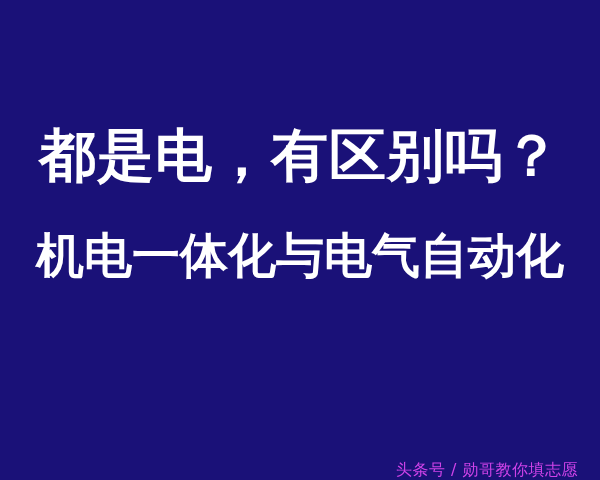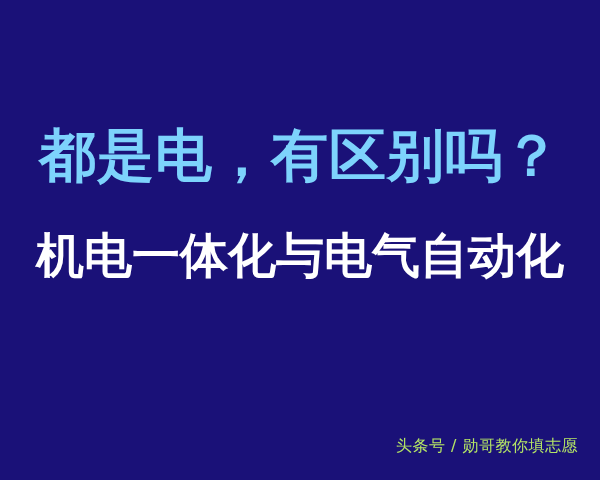--- a/index.html
+++ b/index.html
@@ -35,7 +35,7 @@
     font-size: 57px;
     line-height: 1.02;
     font-weight: 700;
-    color: #7dd3fc;
+    color: #ffffff;
     letter-spacing: 1px;
     white-space: nowrap;
   }

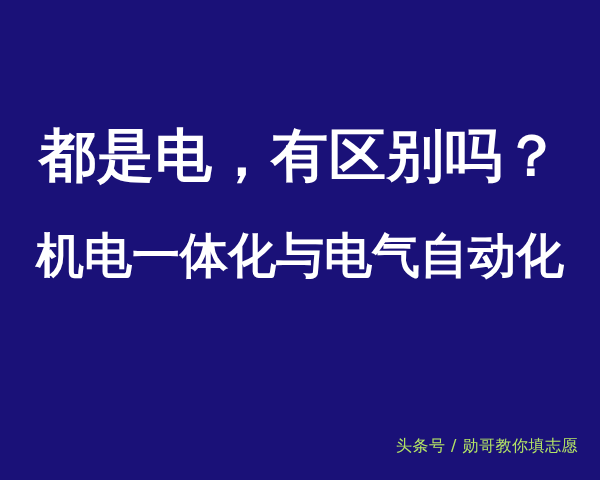--- a/index.html
+++ b/index.html
@@ -64,11 +64,11 @@
   .watermark {
     position: absolute;
     right: 22px;
-    bottom: 24px;
+    bottom: 0;
     font-family: "DejaVu Sans", "Liberation Sans", sans-serif;
     font-size: 16px;
     line-height: 20px;
-    color: #bef264;
+    color: #d946ef;
     letter-spacing: 0.5px;
     white-space: nowrap;
     opacity: 0.95;

